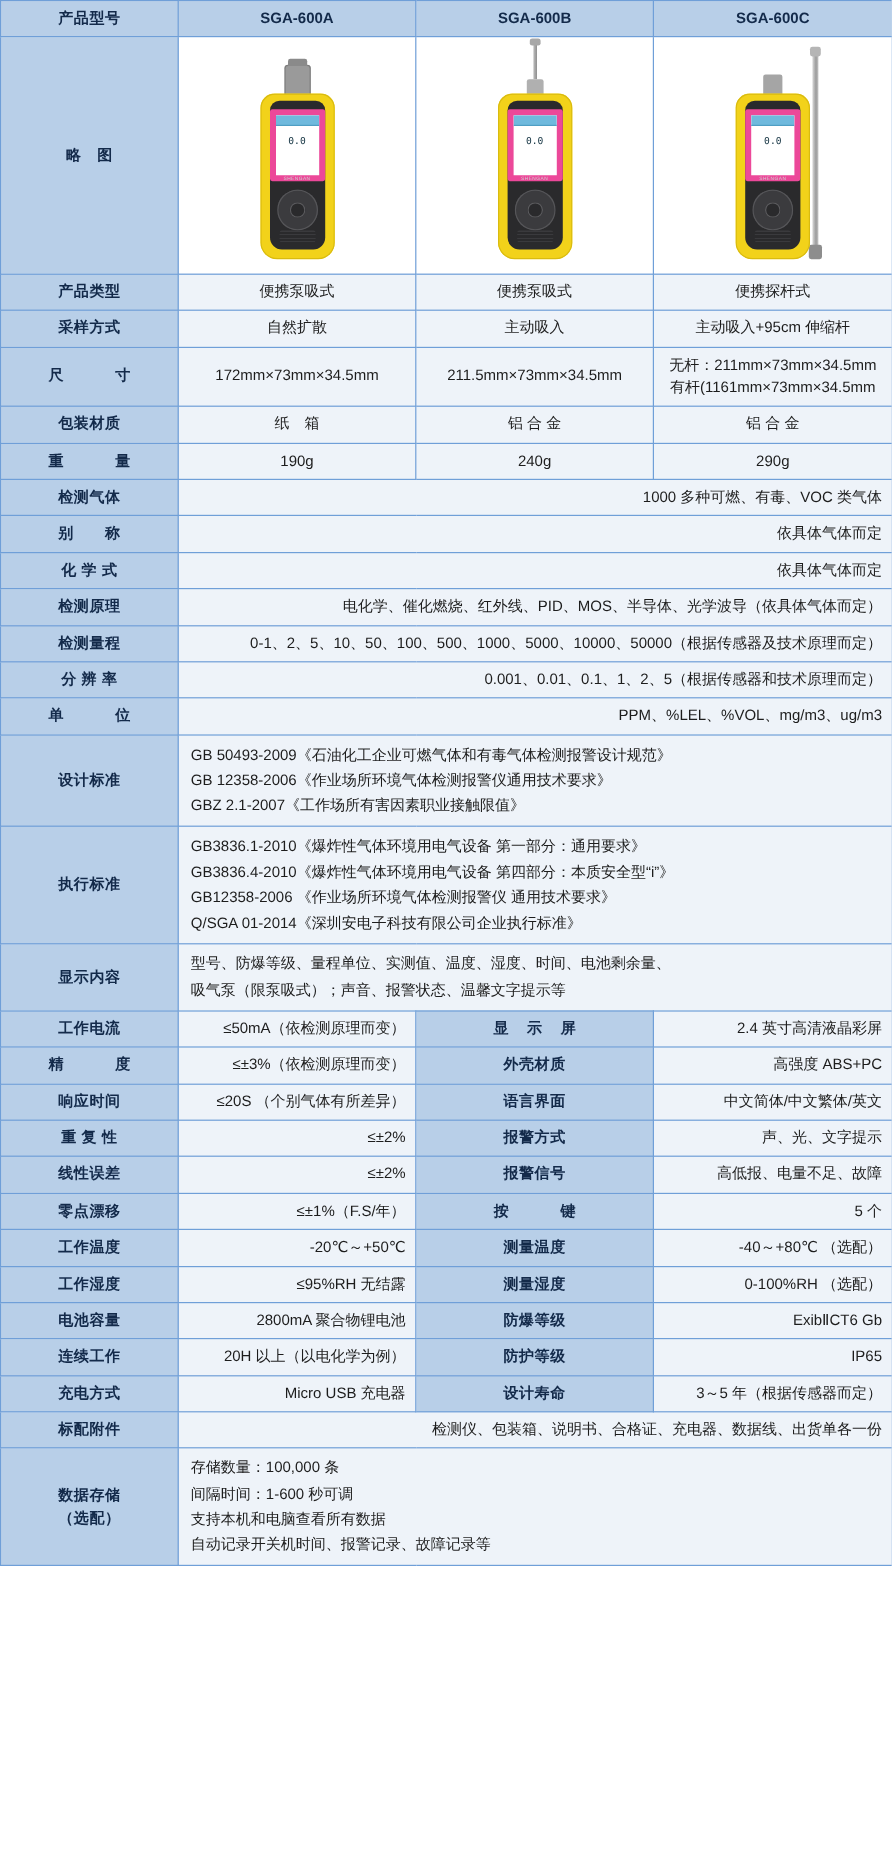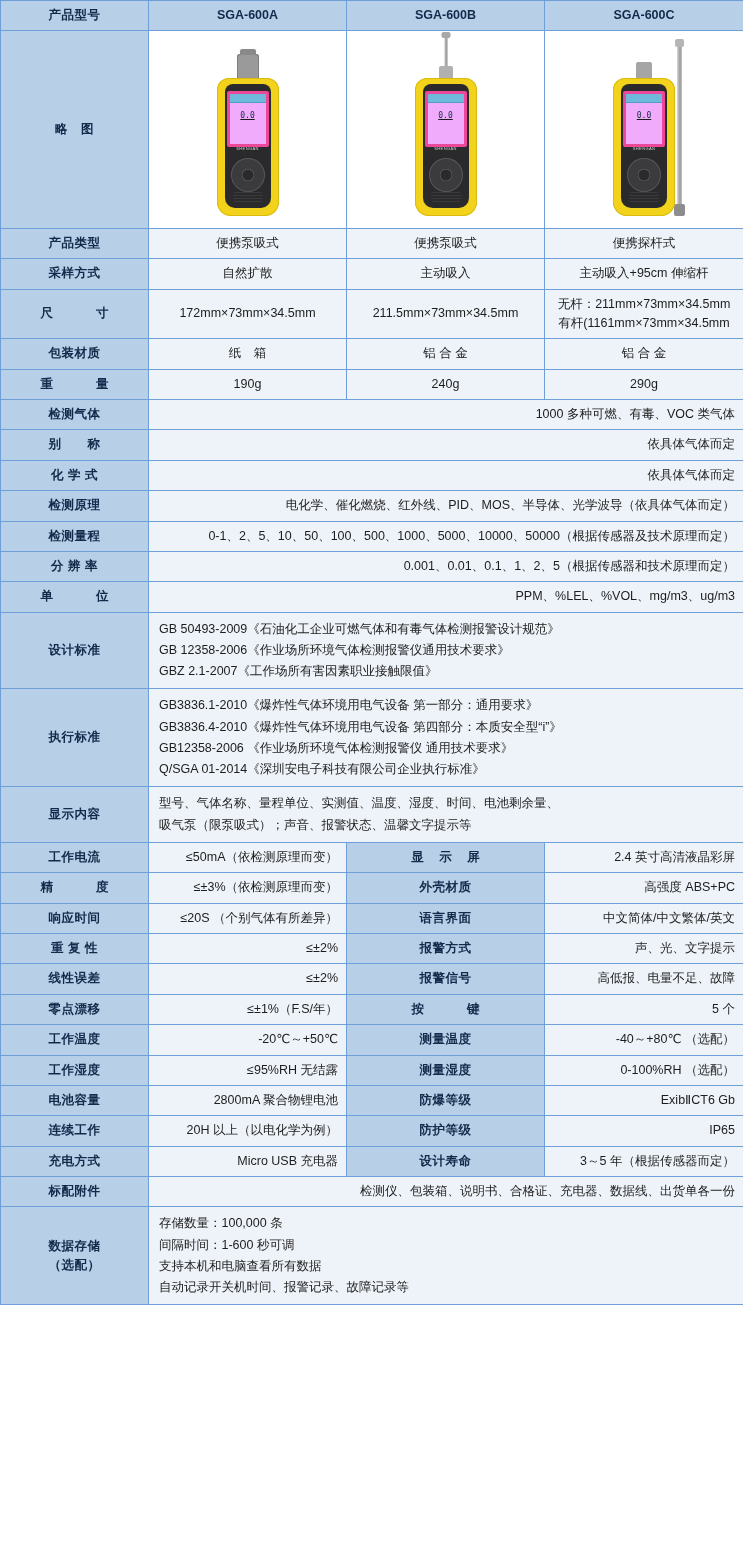--- a/index.html
+++ b/index.html
@@ -111,11 +111,10 @@
     top: 7px;
     width: 36px;
     height: 50px;
-    background: #f0abfc;
-    border: 3px solid #ec4899;
+    background: #ffffff;
+    border: 5px solid #ec4899;
     border-radius: 2px;
     overflow: hidden;
-    text-decoration: underline;
   }
   .dev-screen .scr-top {
     height: 8px;

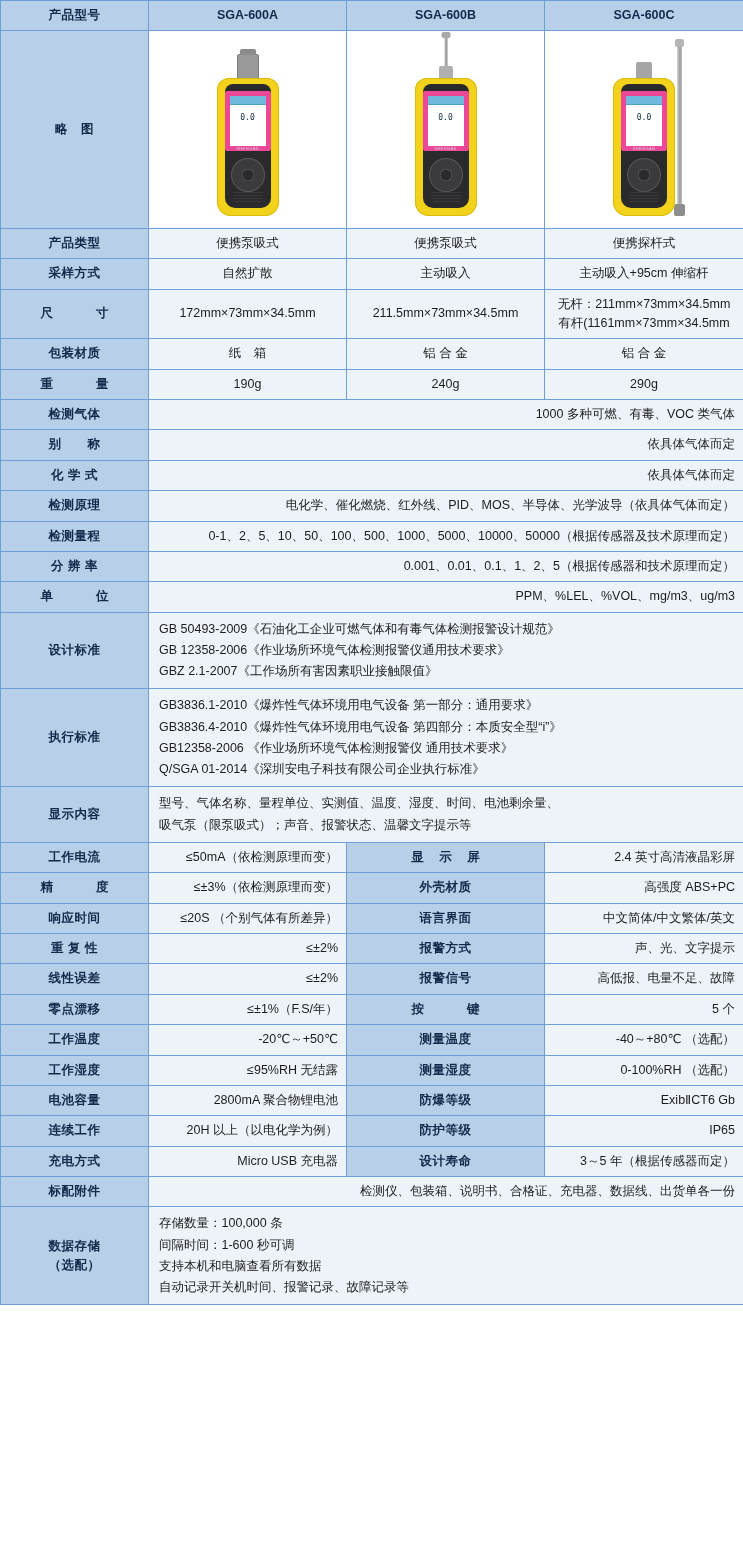--- a/index.html
+++ b/index.html
@@ -427,7 +427,7 @@
       <tr>
         <td class="label">显示内容</td>
         <td class="val multi" colspan="3">
-          <div>型号、气体名称、量程单位、实测值、温度、湿度、时间、电池剩余量、</div>
+          <div>型号、防爆等级、量程单位、实测值、温度、湿度、时间、电池剩余量、</div>
           <div>吸气泵（限泵吸式）；声音、报警状态、温馨文字提示等</div>
         </td>
       </tr>

